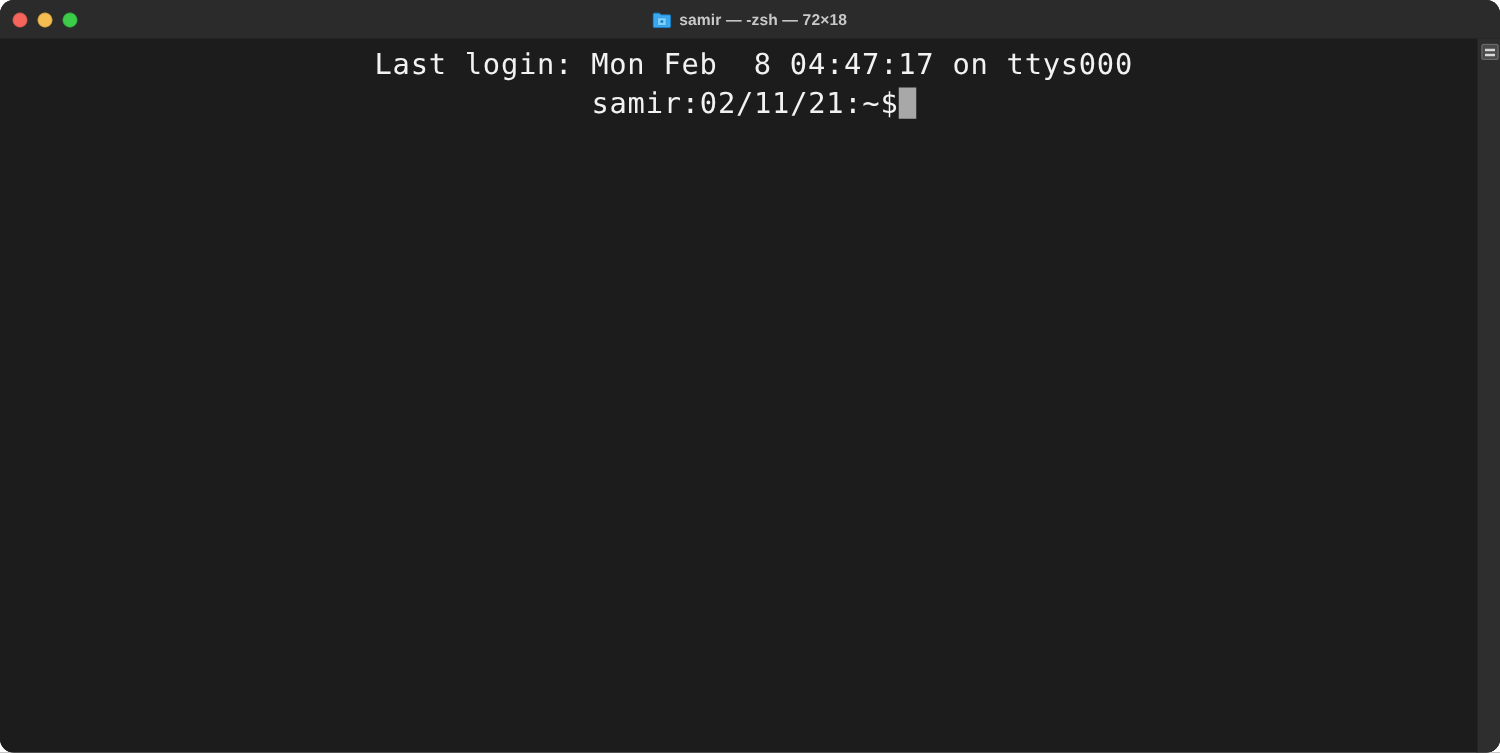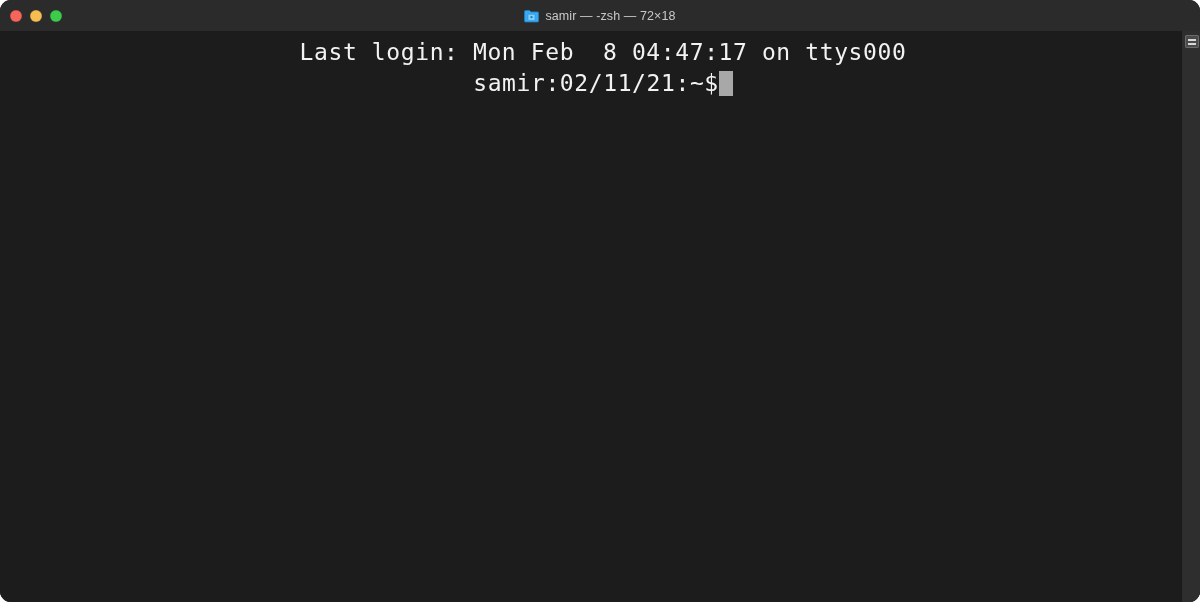--- a/index.html
+++ b/index.html
@@ -78,7 +78,7 @@
   .title-text {
     color: #c9c9c9;
     font-size: 12.5px;
-    font-weight: normal;
+    font-weight: bold;
     letter-spacing: 0.1px;
     white-space: pre;
     font-family: "Liberation Sans", sans-serif;

